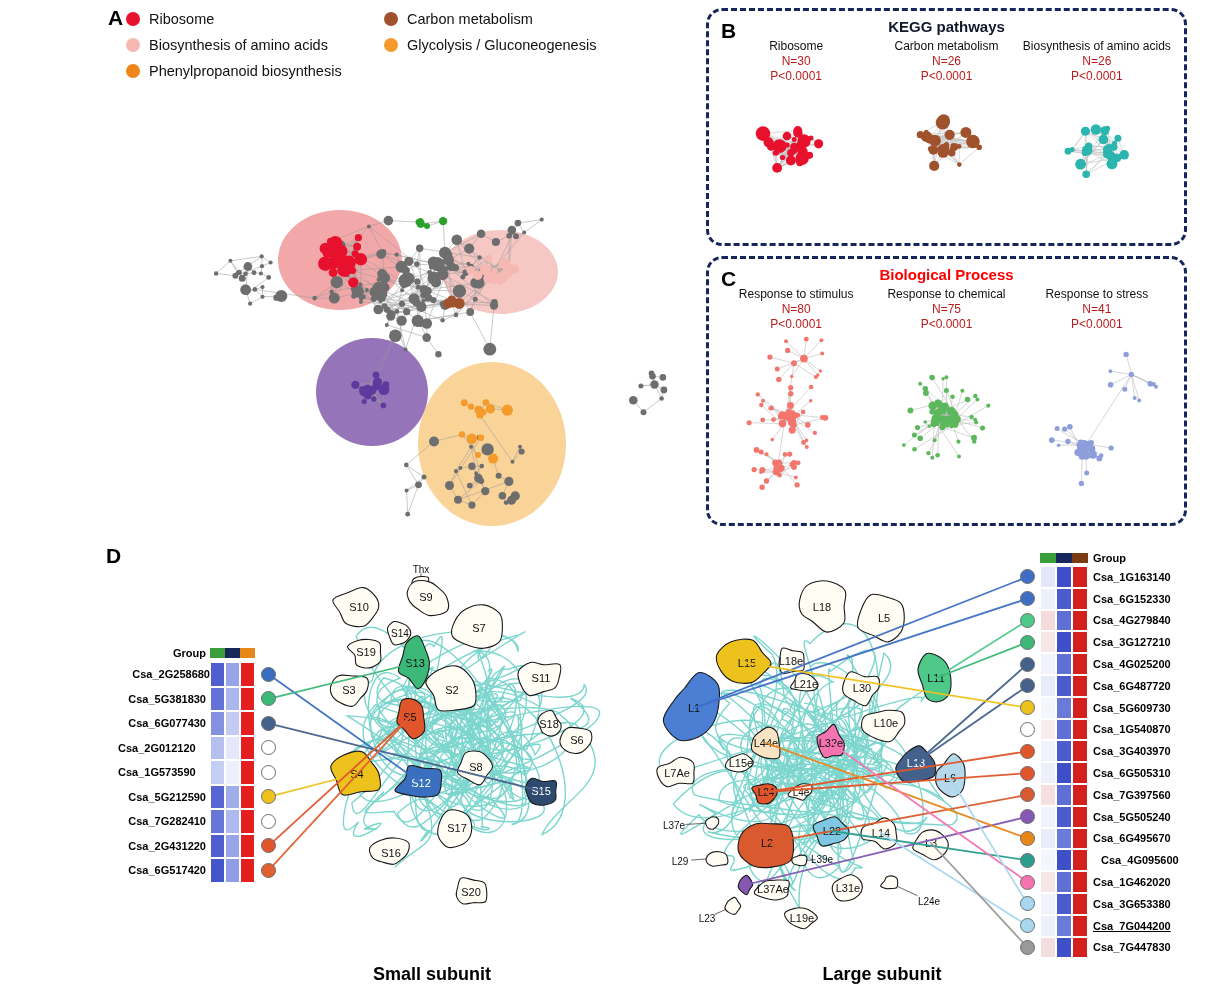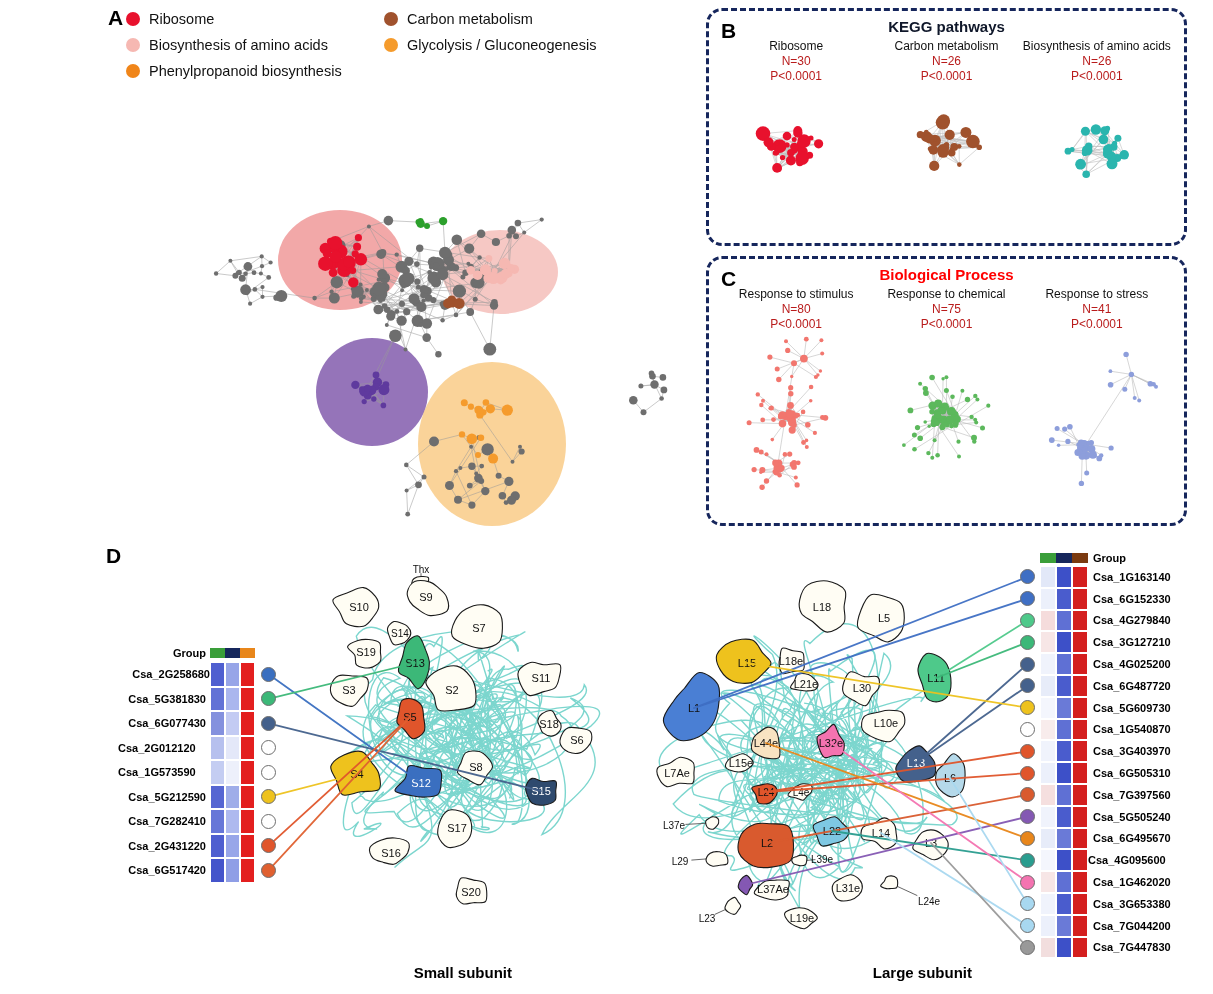--- a/index.html
+++ b/index.html
@@ -2681,7 +2681,7 @@
           <span class="hm-cell" style="width: 16px; background: rgb(61, 80, 200);"></span>
           <span class="hm-cell" style="width: 16px; background: rgb(212, 31, 31);"></span>
         </span>
-        <span class="hm-gene" style="padding-left: 0;">Csa_4G095600</span>
+        <span class="hm-gene" style="padding-left: 13px;">Csa_4G095600</span>
       </div>
       <div class="hm-row" style="height: 21.8px;">
         <span class="hm-marker" style="background: rgb(244, 115, 176); margin-right: 5px;"></span>

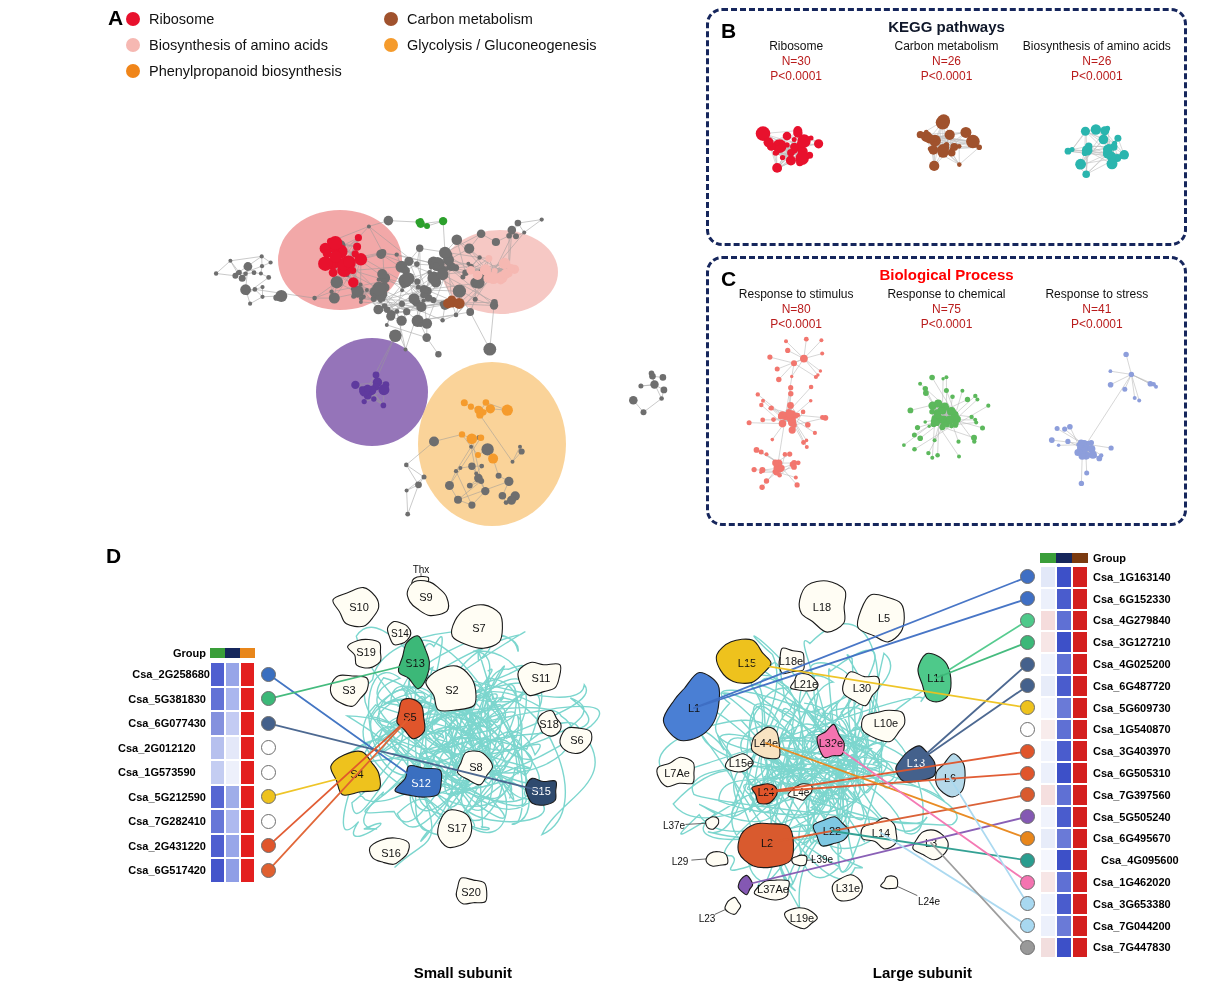--- a/index.html
+++ b/index.html
@@ -2701,7 +2701,7 @@
         </span>
         <span class="hm-gene" style="padding-left: 5px;">Csa_3G653380</span>
       </div>
-      <div class="hm-row" style="height: 21.8px;">
+      <div class="hm-row" style="height: 21.8px; text-decoration: underline;">
         <span class="hm-marker" style="background: rgb(168, 216, 240); margin-right: 5px;"></span>
         <span class="hm-cells">
           <span class="hm-cell" style="width: 16px; background: rgb(236, 240, 251);"></span>

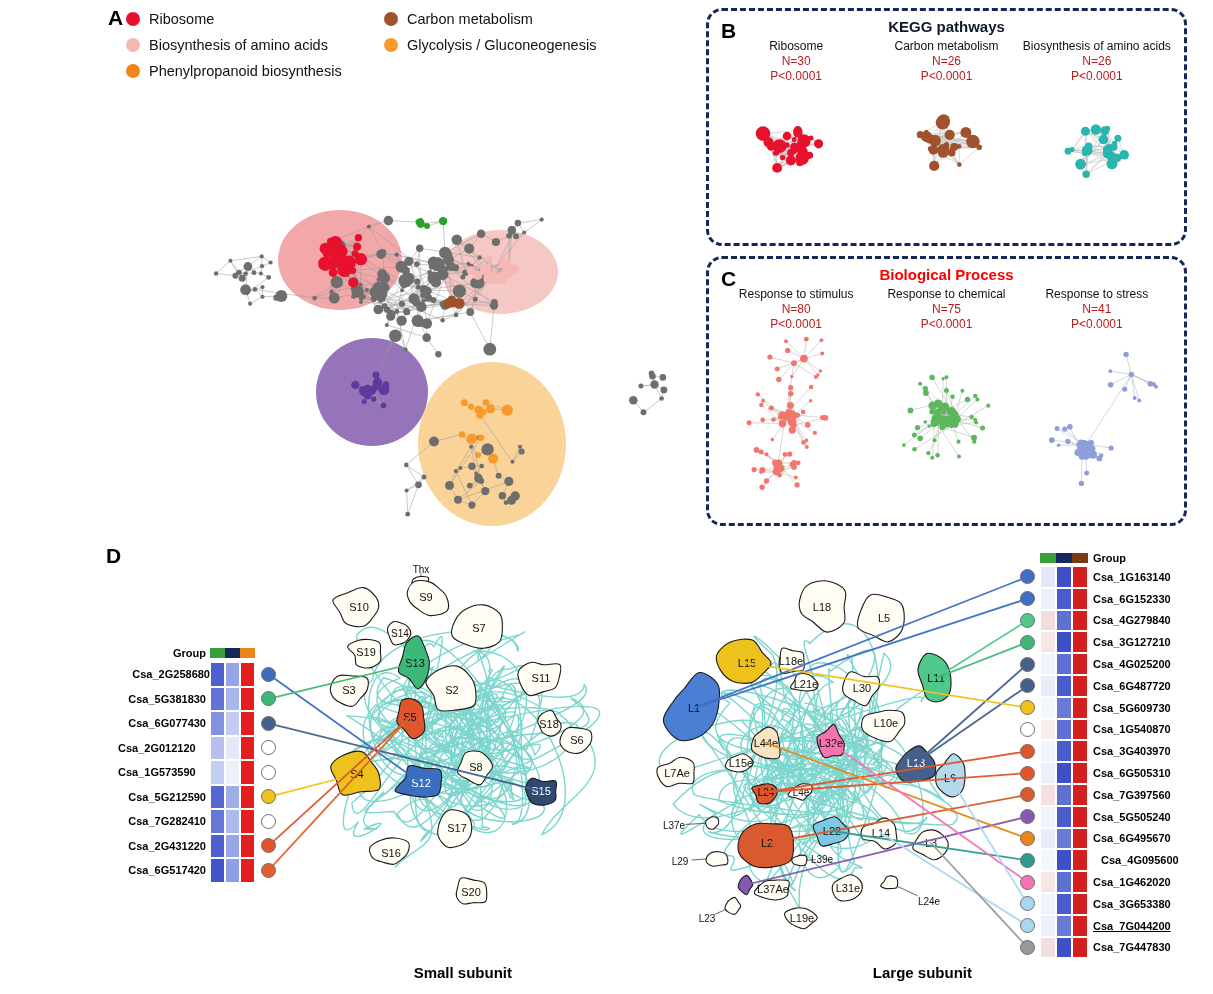--- a/index.html
+++ b/index.html
@@ -34,7 +34,7 @@
   .hm-marker{width:15px;height:15px;border-radius:50%;border:1.5px solid #6e6e6e;flex:0 0 auto}
   .hm-sq{display:block;height:10px}
   .hm-group-label{font-size:11px;font-weight:bold;color:#000}
-  .subunit-title{position:absolute;font-weight:bold;font-size:15px;text-align:right;z-index:3;color:#000}
+  .subunit-title{position:absolute;font-weight:bold;font-size:18px;text-align:center;z-index:3;color:#000}
   #titleSmall{left:352px;top:964px;width:160px}
   #titleLarge{left:792px;top:964px;width:180px}
   #labelA{left:108px;top:6px}

